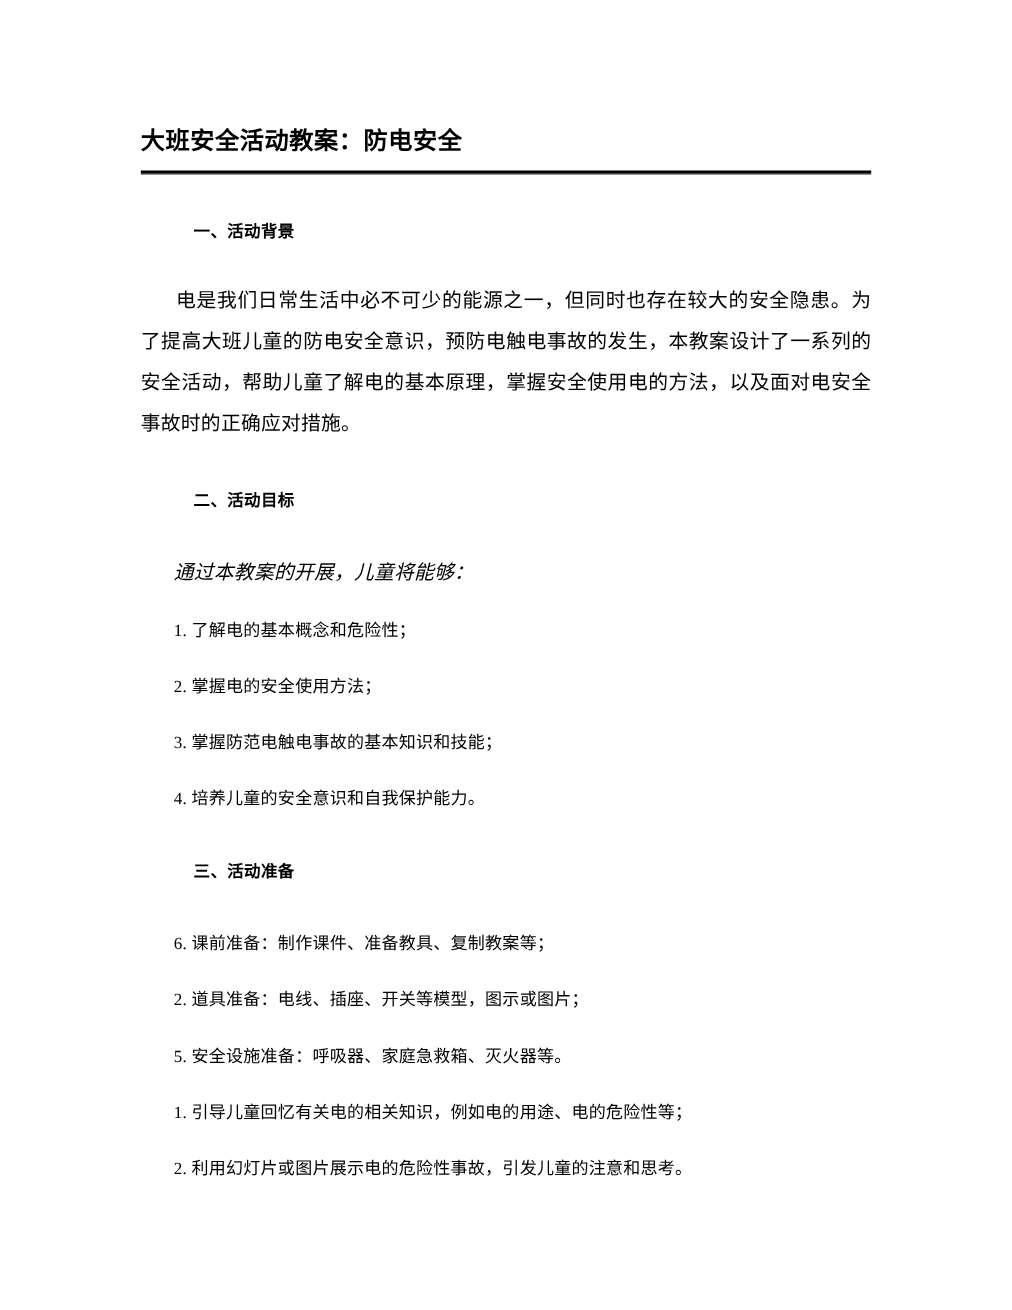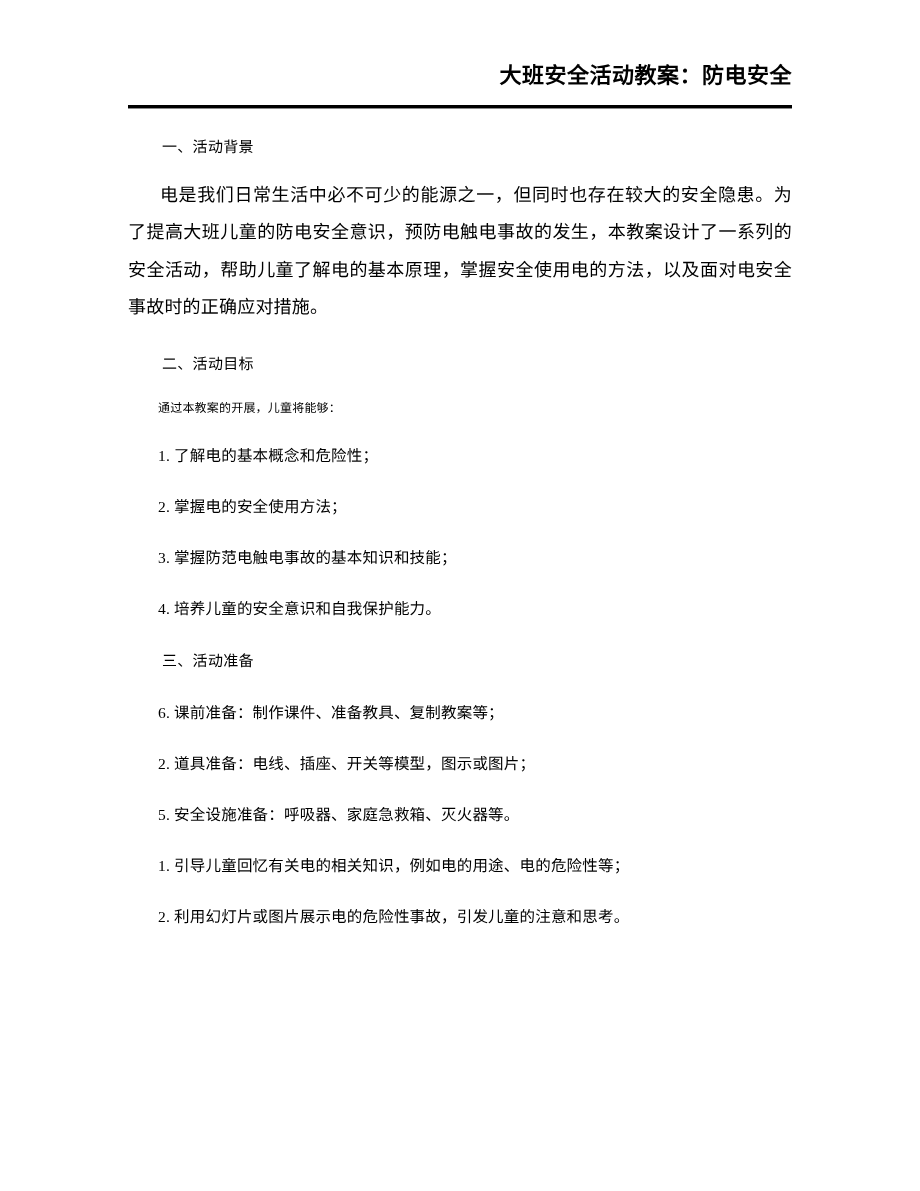--- a/index.html
+++ b/index.html
@@ -33,15 +33,15 @@
 
   
   .doc-title {
-    text-align: right;
+    text-align: left;
     font-size: 22px;
     font-weight: bold;
     line-height: 1.3;
     letter-spacing: 0.5px;
     margin: 0;
-    padding-top: 64px;
+    padding-top: 114px;
     color: #000000;
-    font-family: Liberation Mono, monospace;
+    font-family: Liberation Serif, serif;
   }
 
   

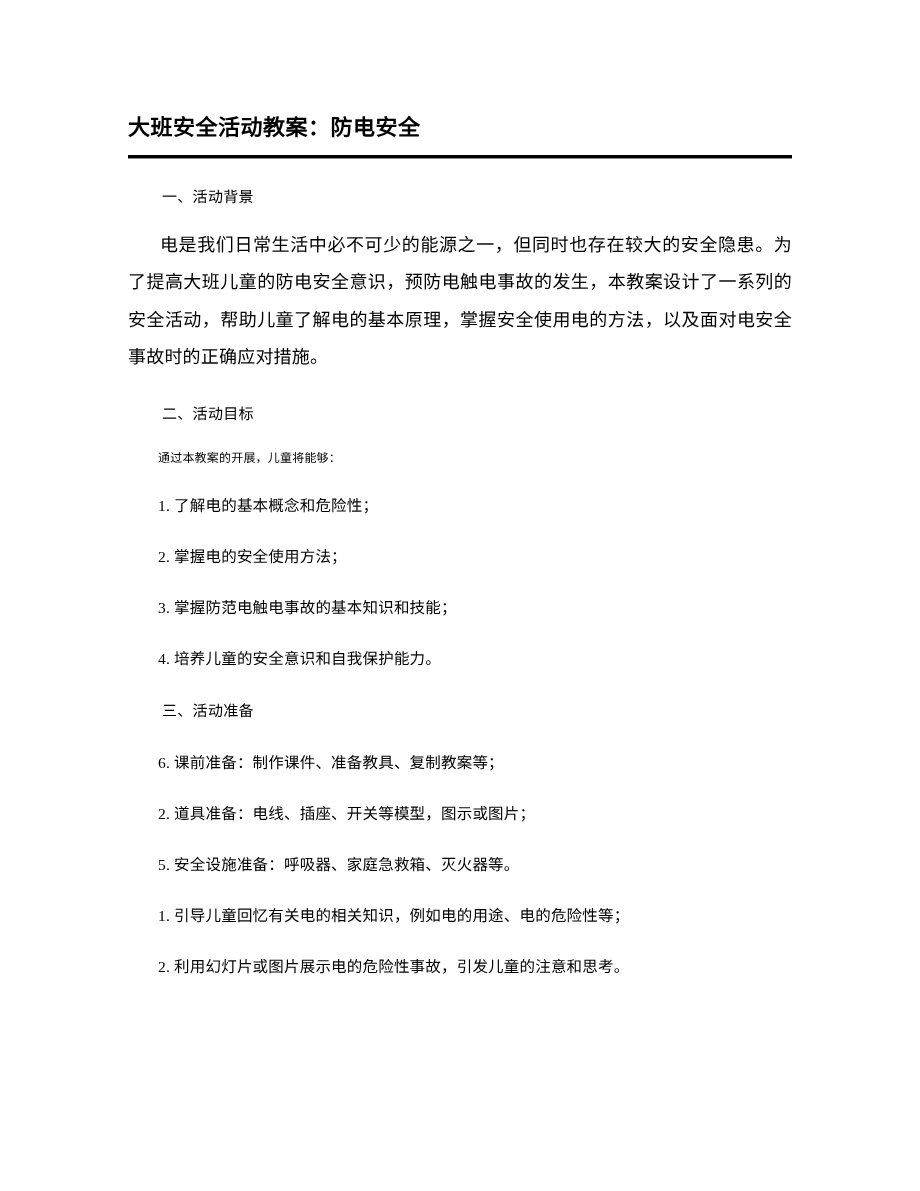--- a/index.html
+++ b/index.html
@@ -71,10 +71,10 @@
   
   .section-heading {
     font-size: 15px;
-    font-weight: normal;
+    font-weight: bold;
     line-height: 1.55;
     text-indent: 30px;
-    margin: 4px;
+    margin: 18px;
     padding-top: 22px;
     letter-spacing: 0.3px;
   }

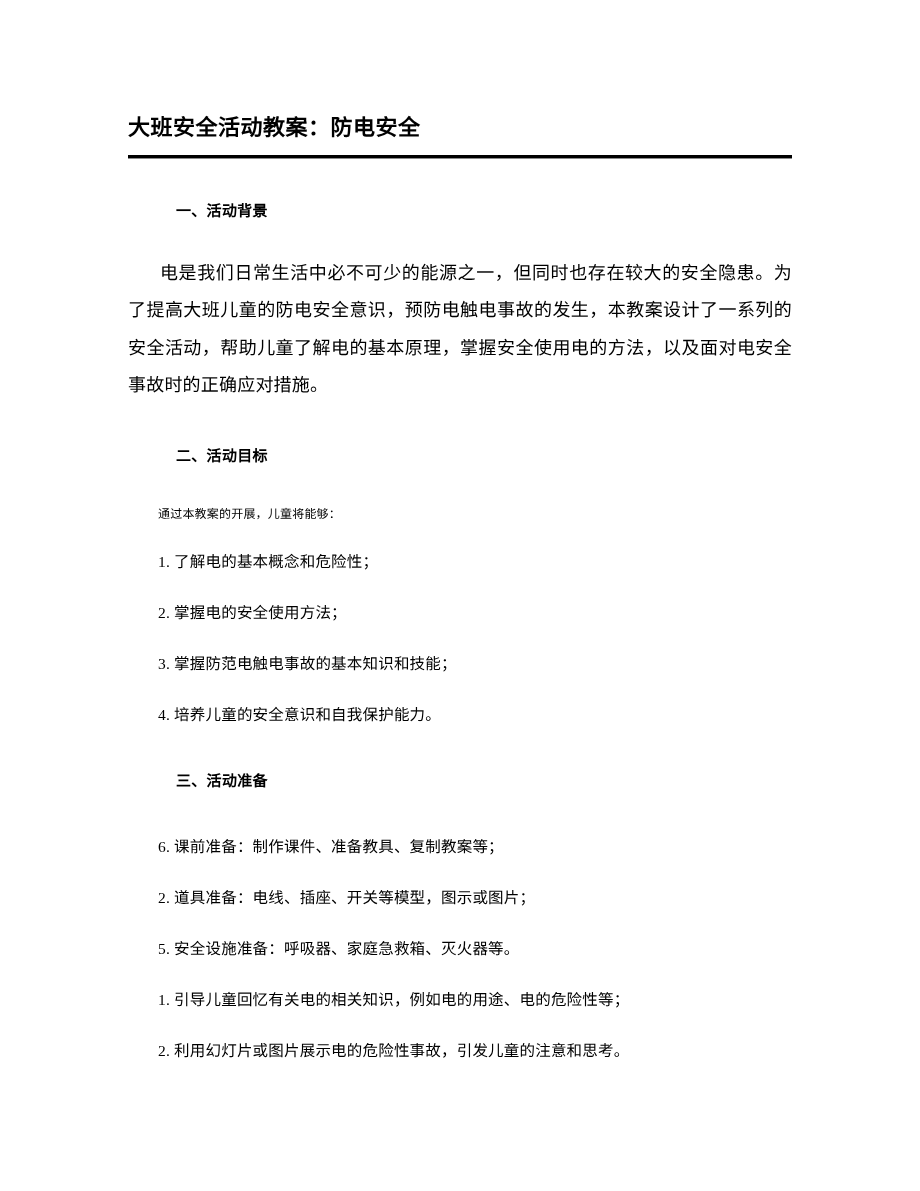--- a/index.html
+++ b/index.html
@@ -91,12 +91,13 @@
   }
 
   .lead-line {
-    font-size: 12px;
+    font-size: 18px;
     line-height: 2.0;
     text-indent: 30px;
     margin: 0;
     padding-top: 16px;
     letter-spacing: 0.2px;
+    font-style: italic;
   }
 
   .list-item {

